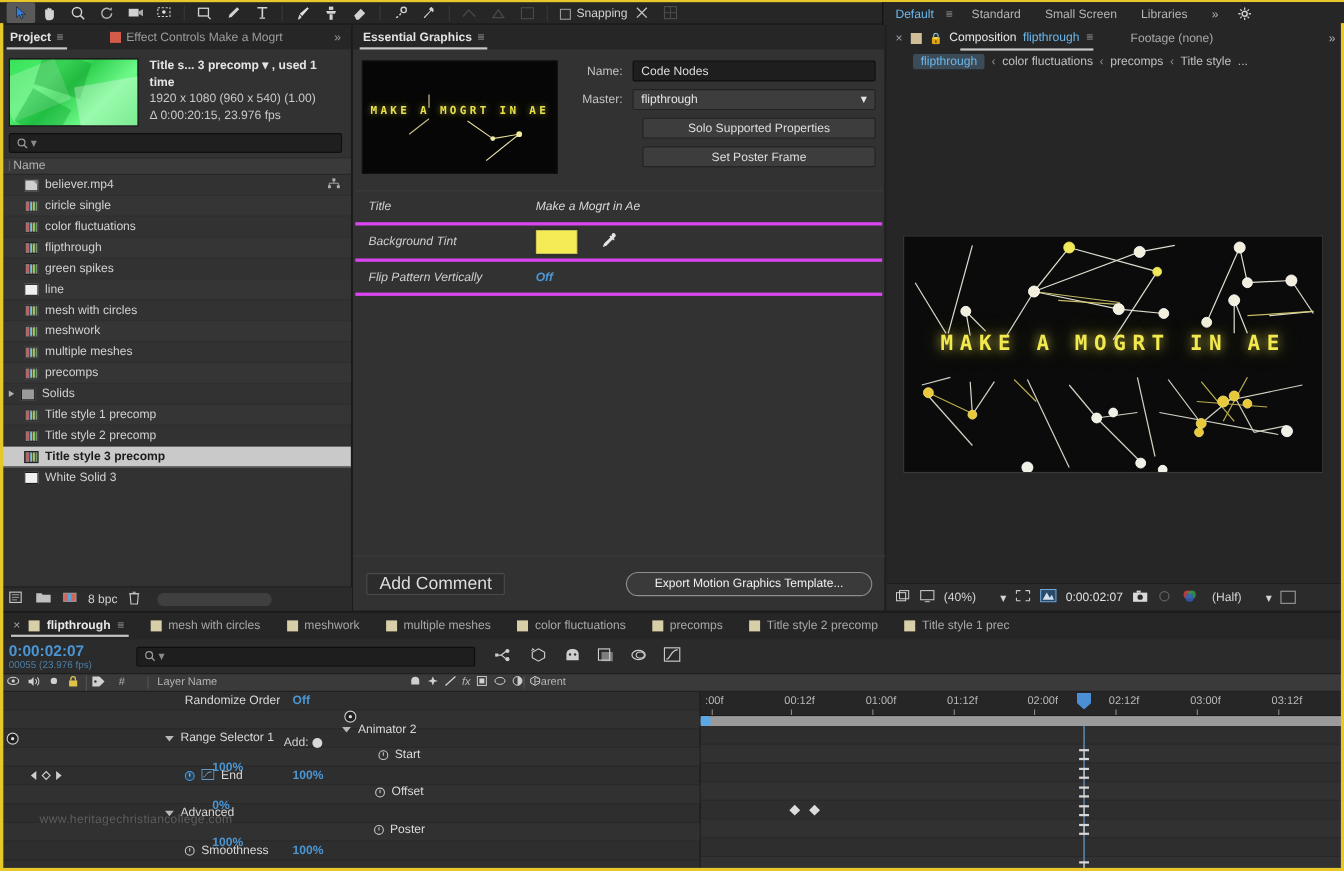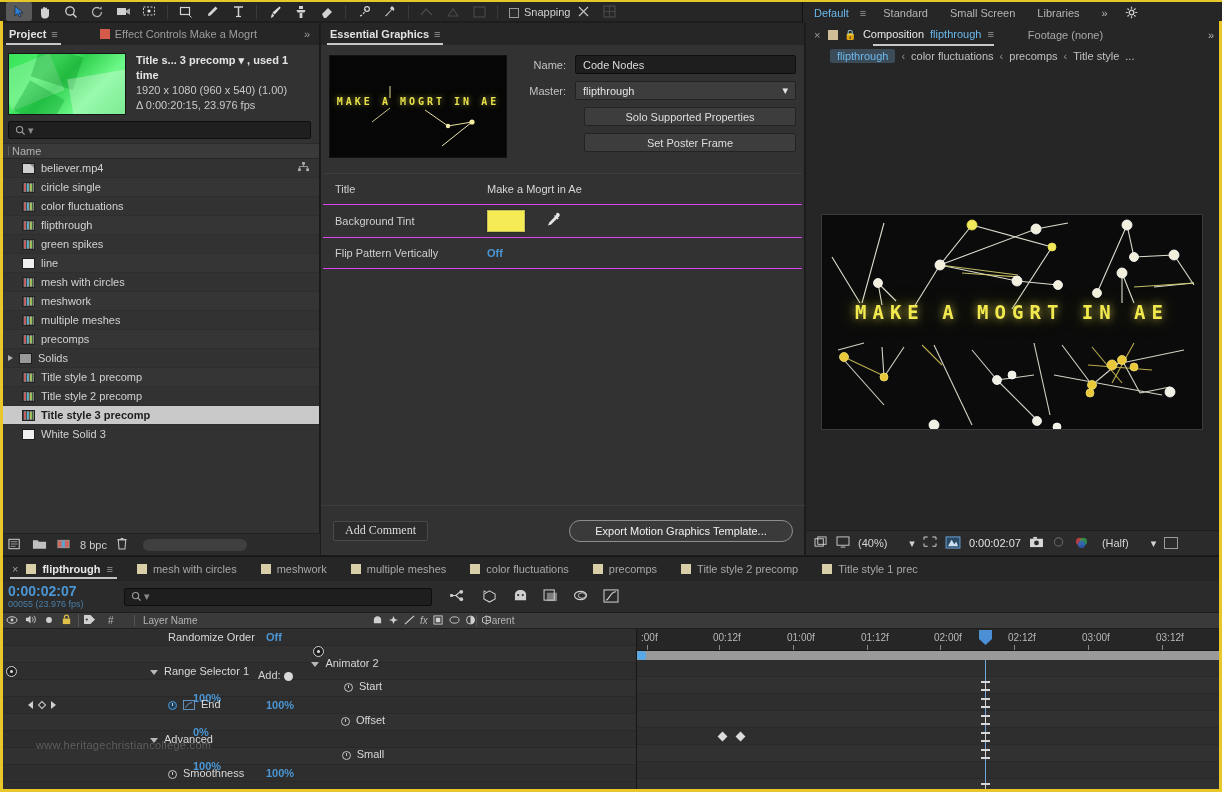--- a/index.html
+++ b/index.html
@@ -137,8 +137,8 @@
   }
   .eg-props { margin: 6px 2px 0 2px; border-top: 1px solid #3d3d3d;}
   .eg-prop {
-    height: 31px; display: flex; align-items: center; border-bottom: 1px solid #d946ef;
-    padding-left: 12px; font-size: 11px;
+    height: 31px; display: flex; align-items: center; border-bottom: 3px solid #d946ef;
+    padding-left: 12px; font-size: 11px; font-style: italic;
   }
   .eg-prop .pname { width: 152px; color: #cfcfcf; }
   .eg-prop .pval { color: #d8d8d8; }

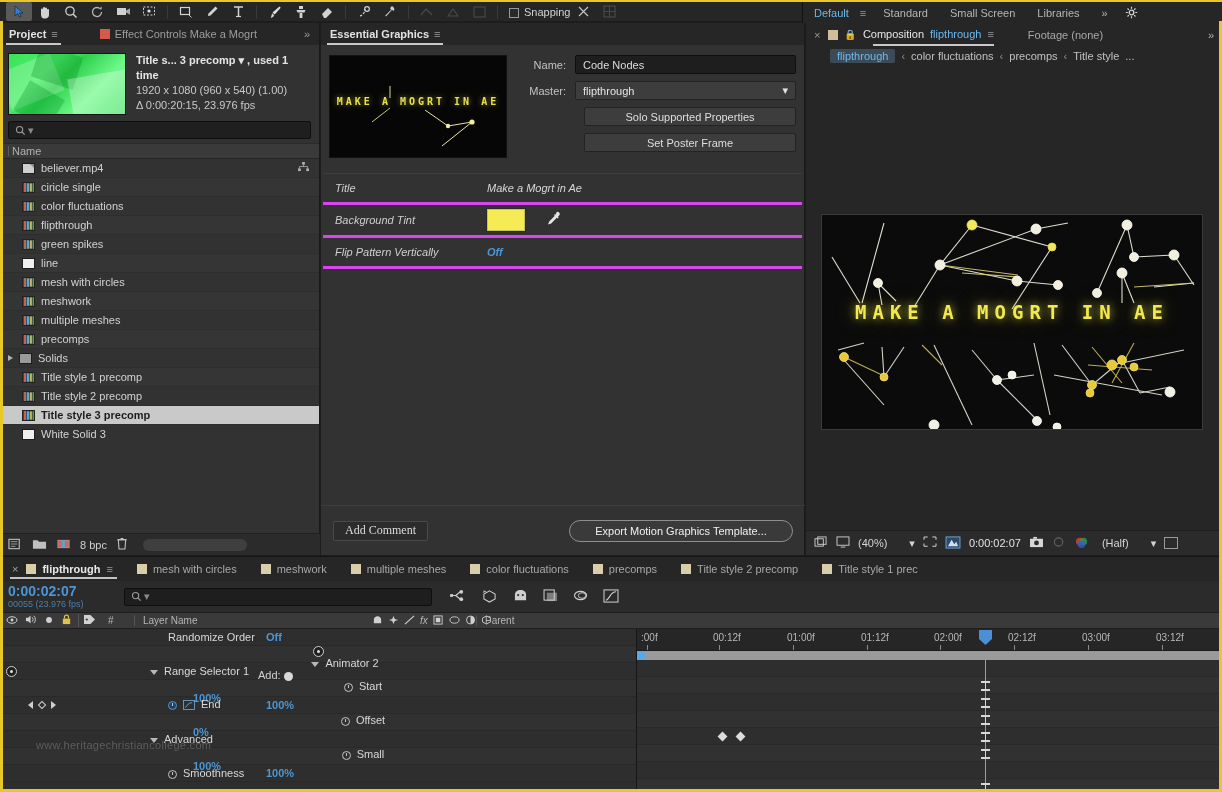--- a/index.html
+++ b/index.html
@@ -155,7 +155,7 @@
   }
   .addcomment {
     height: 20px; background: #2c2c2c; border: 1px solid #4a4a4a; border-radius: 2px;
-    color: #dcdcdc; font-size: 12px; display: flex; align-items:center; padding: 0 11px; font-family: Liberation Serif, serif;
+    color: #dcdcdc; font-size: 16px; display: flex; align-items:center; padding: 0 11px;
   }
   .exportmgt {
     height: 22px; background: #3a3a3a; border: 1px solid #8e8e8e; border-radius: 11px;

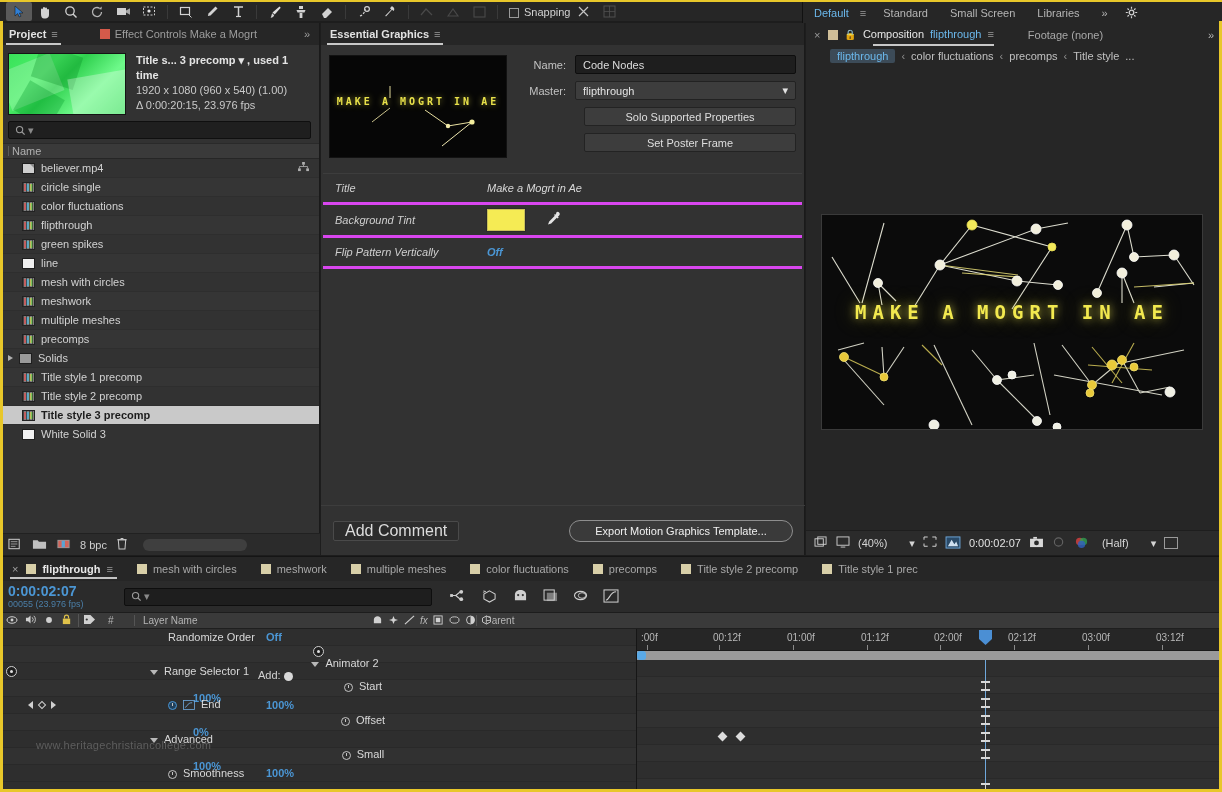--- a/index.html
+++ b/index.html
@@ -1035,7 +1035,7 @@
           <div class="tl-row shade">
             <div class="eyecol"></div>
             <div class="kfnav"></div>
-            <div class="rlabel" style="padding-left: 90px;"><span class="stopwatch" style="margin-right:6px;vertical-align:middle;"></span><span>Small</span></div>
+            <div class="rlabel" style="padding-left: 90px;"><span class="stopwatch" style="margin-right:6px;vertical-align:middle;"></span><span>Poster</span></div>
             <div class="rvalue">100%</div>
             <div class="radd"></div>
           </div>

